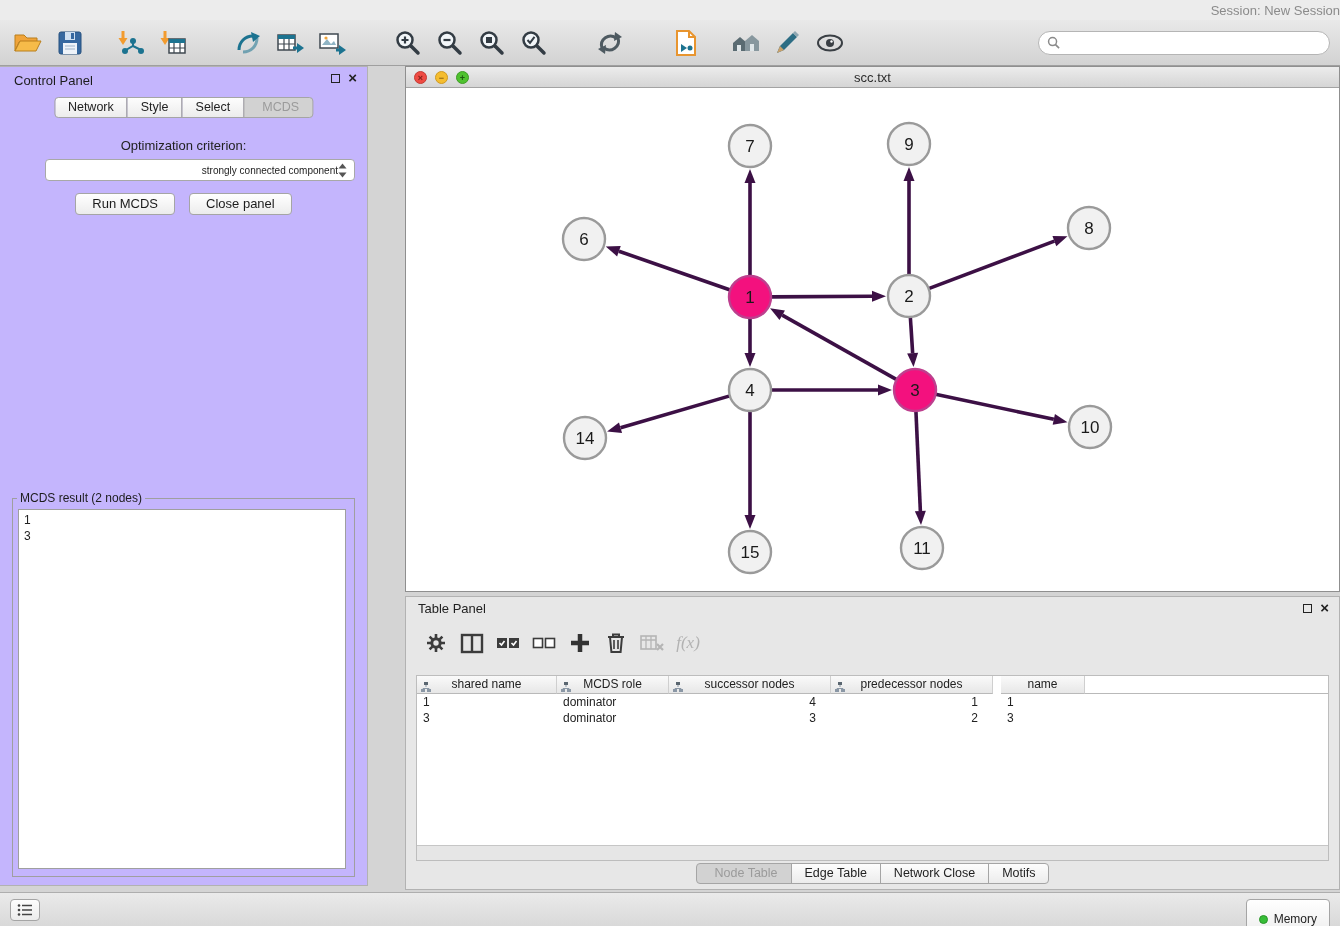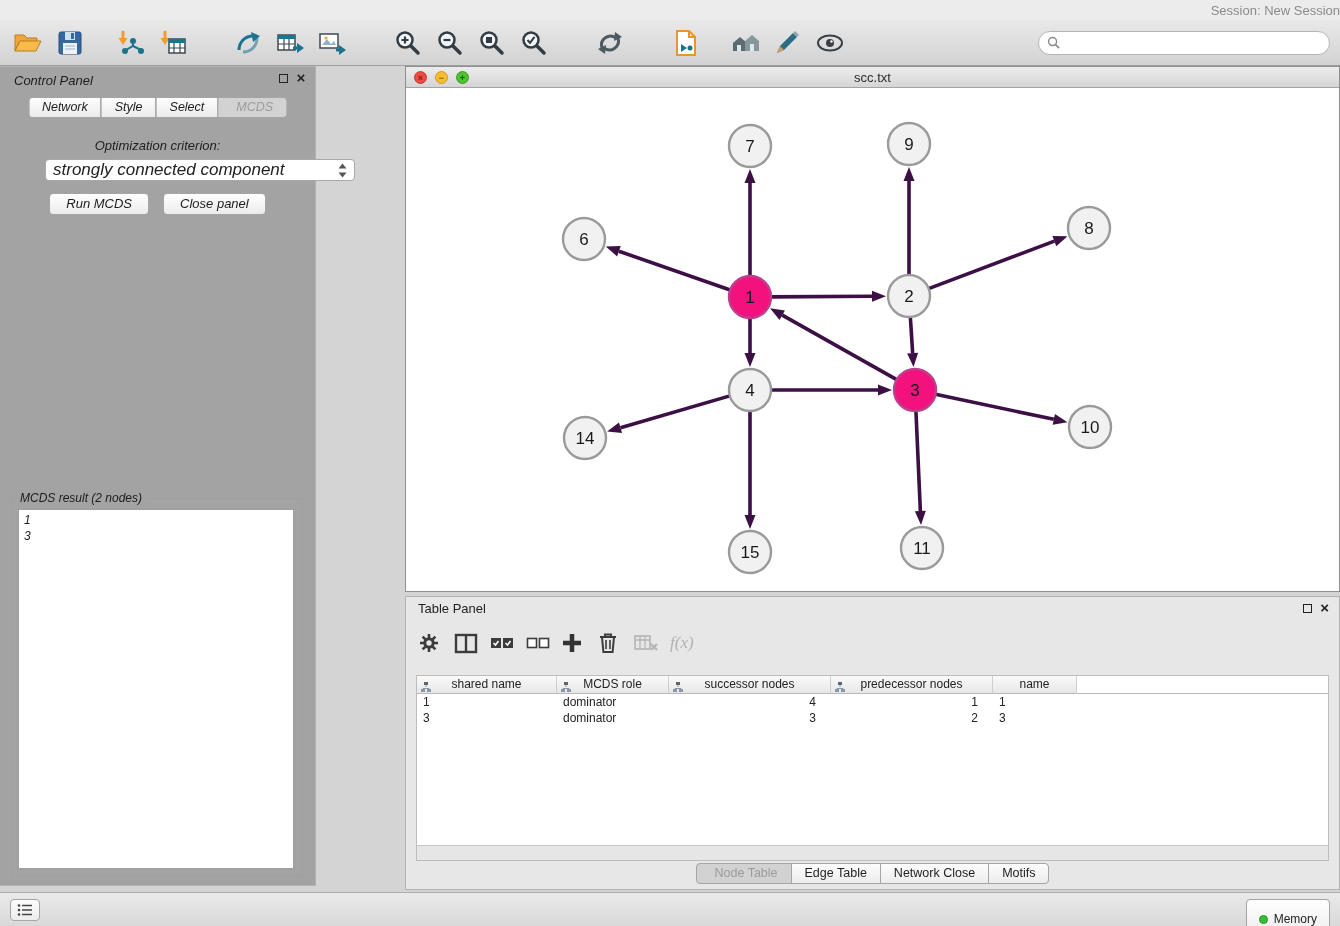--- a/index.html
+++ b/index.html
@@ -21,8 +21,8 @@
   .searchbox input { border:none; outline:none; flex:1; font-size:12px; font-family:"Liberation Sans",sans-serif; background:transparent; margin-left:5px; }
 
   
-  .control-panel { position:absolute; left:0; top:66px; width:316px; height:820px;
-    background:#a3a3a3; border:1px solid #b2b2b2; border-left:none;font-style:italic; }
+  .control-panel { position:absolute; left:0; top:66px; width:368px; height:820px;
+    background:#c4b5fd; border:1px solid #b2b2b2; border-left:none; }
   .cp-title { position:absolute; top:6px; left:14px; font-size:13px; color:#1c1c1c; }
   .win-btns { position:absolute; top:6px; right:10px; display:flex; align-items:center; gap:8px; }
   .wb-square { width:9px; height:9px; border:1.5px solid #222; display:inline-block; }

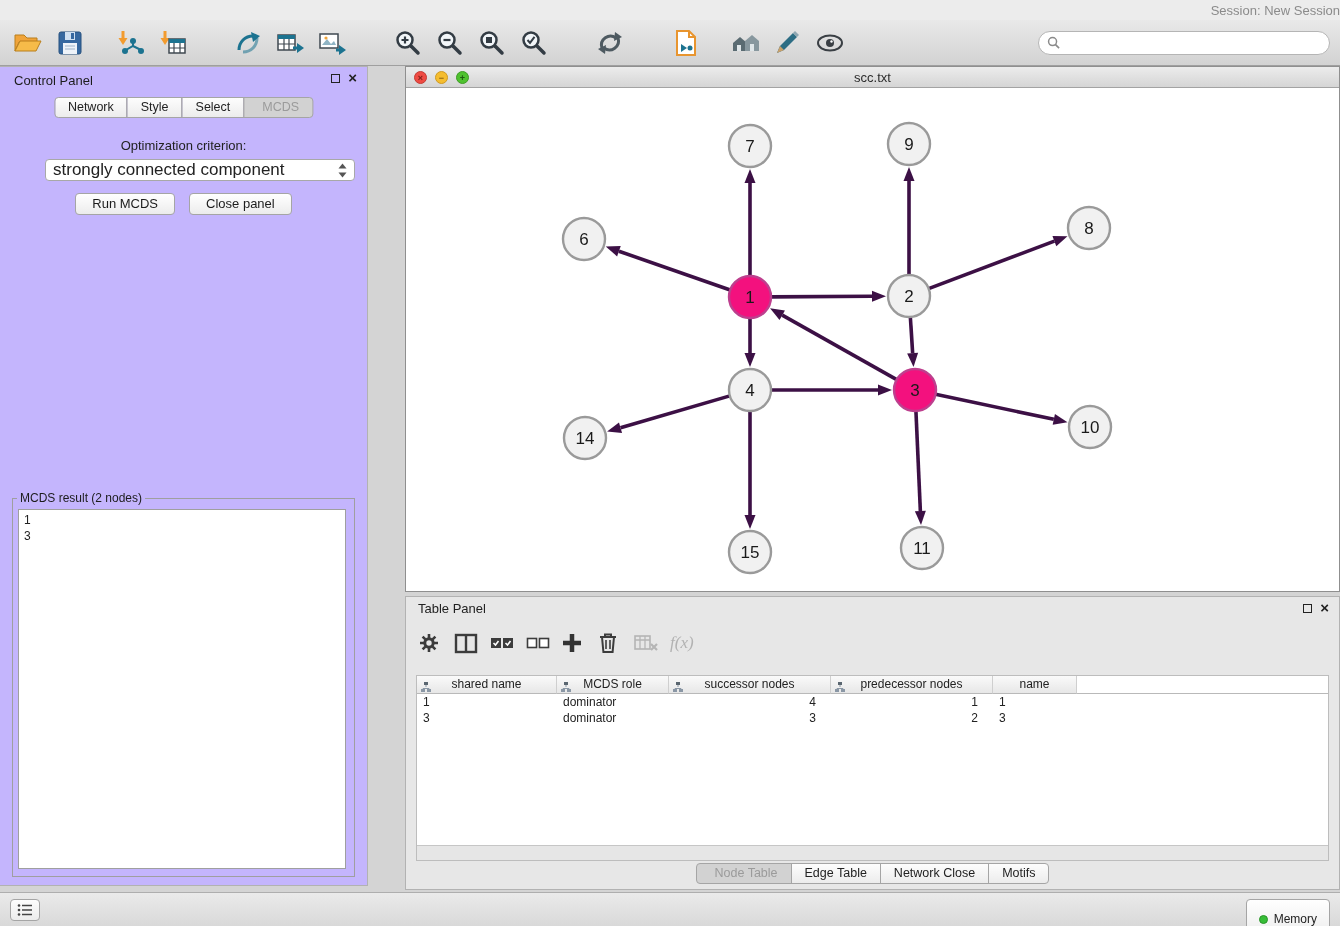--- a/index.html
+++ b/index.html
@@ -35,7 +35,7 @@
   .seg-tab.active { background:#d2d2d2; color:#9b9b9b;padding-left:18px; }
   .cp-opt-label { position:absolute; top:71px; left:0; width:100%; text-align:center; font-size:13px; }
   .dropdown { position:absolute; top:92px; left:45px; width:310px; height:22px; background:#fff;
-    border:1px solid #a8a8a8; border-radius:4px; display:flex; align-items:center; padding:0 7px; font-size:17px; }
+    border:1px solid #a8a8a8; border-radius:4px; display:flex; align-items:center; padding:0 7px; font-size:10px;text-align:right; }
   .dropdown .dd-text { flex:1; }
   .cp-buttons { position:absolute; top:126px; left:0; width:100%; display:flex; justify-content:center; gap:14px; }
   .btn { height:22px; line-height:20px; padding:0 16px; font-size:13px; color:#1c1c1c;

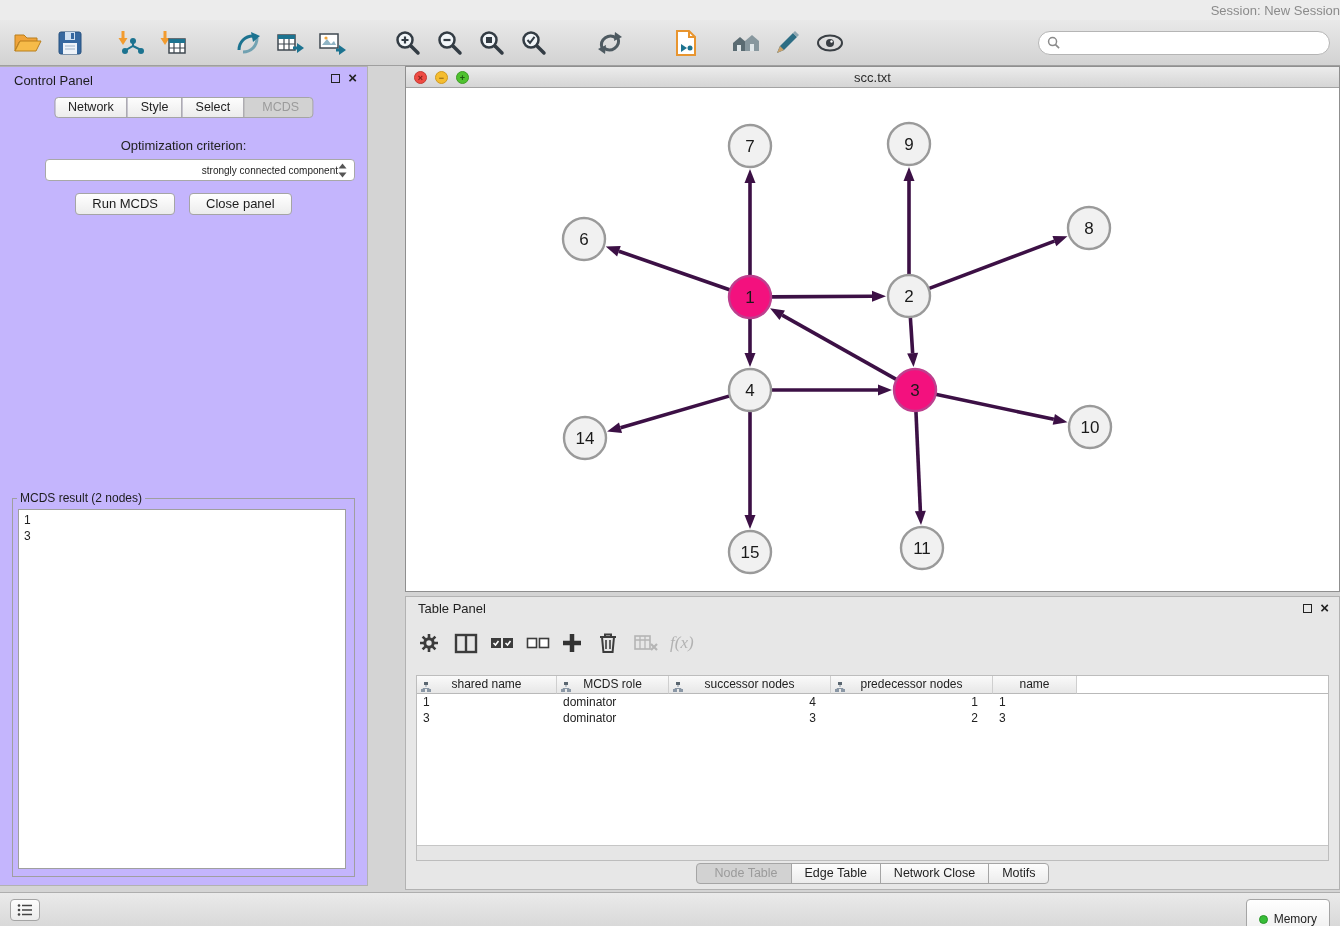--- a/index.html
+++ b/index.html
@@ -64,7 +64,7 @@
     background:#e7e7e7; border:1px solid #b2b2b2; }
   .tp-title { position:absolute; top:4px; left:12px; font-size:13px; }
   .tp-toolbar { position:absolute; top:24px; left:12px; right:12px; height:44px; display:flex; align-items:center; }
-  .tpi { width:36px; height:32px; display:flex; align-items:center; justify-content:flex-start; }
+  .tpi { width:36px; height:32px; display:flex; align-items:center; justify-content:center; }
   .fx { font-family:"Liberation Serif", serif; font-style:italic; font-size:17px; color:#b2b2b2; }
   .tbl { position:absolute; left:10px; top:78px; width:913px; height:186px; background:#fff;
     border:1px solid #bdbdbd; overflow:hidden; display:flex; flex-direction:column; }

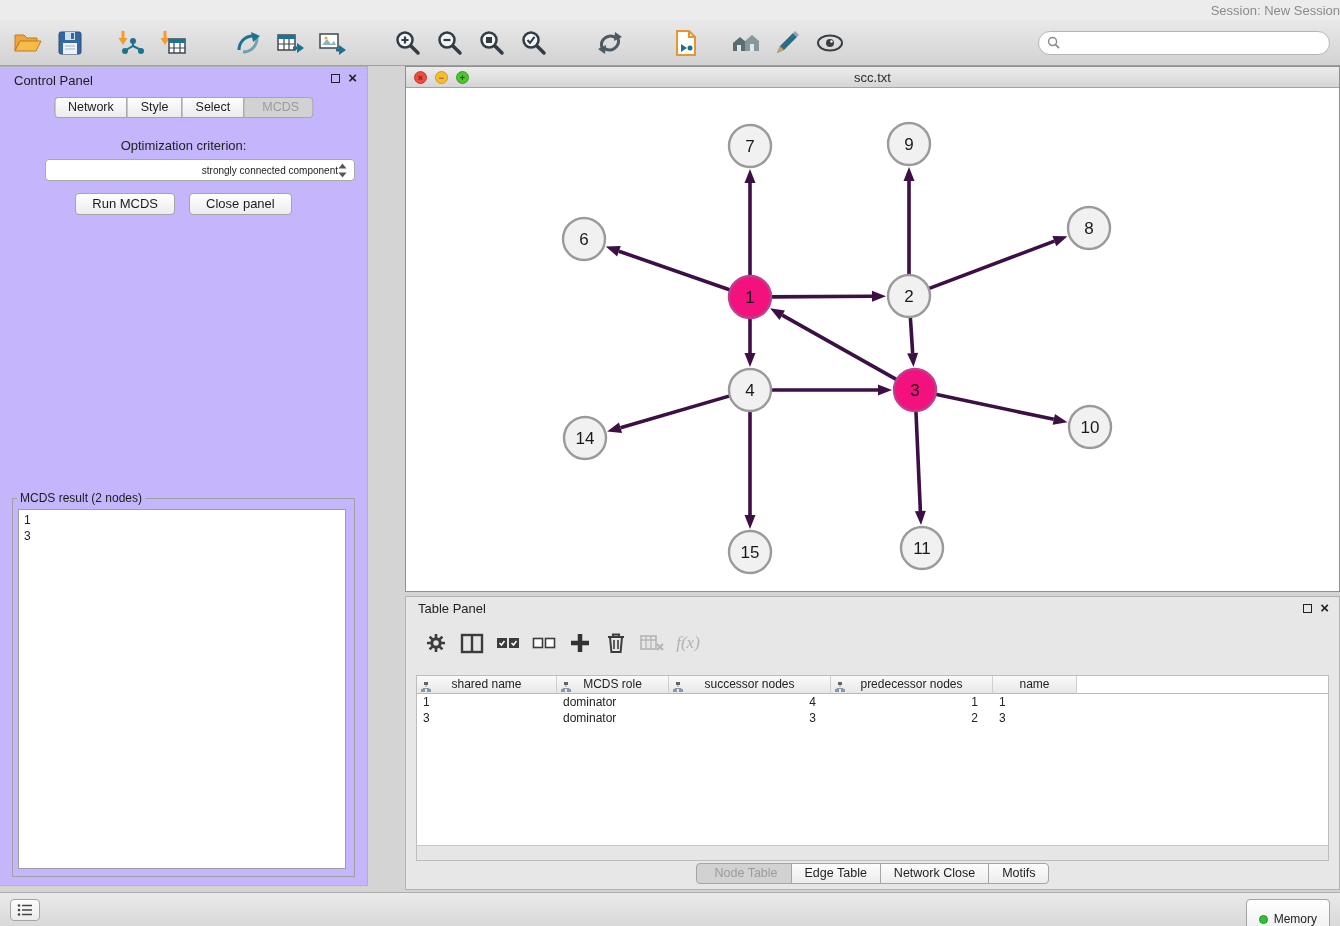--- a/index.html
+++ b/index.html
@@ -76,7 +76,7 @@
   .tbl-row { display:flex; height:16px; flex:0 0 16px; }
   .td { font-size:12px; line-height:16px; padding:0 6px; white-space:nowrap; overflow:hidden; }
   .td.right { text-align:right; padding-right:15px; }
-  .c0{width:140px;} .c1{width:112px;} .c2{width:162px;} .c3{width:162px;} .c4{width:84px;}
+  .c0{width:140px;} .c1{width:112px;} .c2{width:162px;} .c3{width:162px;} .c4{width:84px;margin-left:8px;}
   .tbl-fill { flex:1; background:#fff; }
   .tbl-hscroll { flex:0 0 15px; background:#e6e6e6; border-top:1px solid #c6c6c6; }
   .tp-tabs { position:absolute; left:0; bottom:5px; width:100%; display:flex; justify-content:center; }

